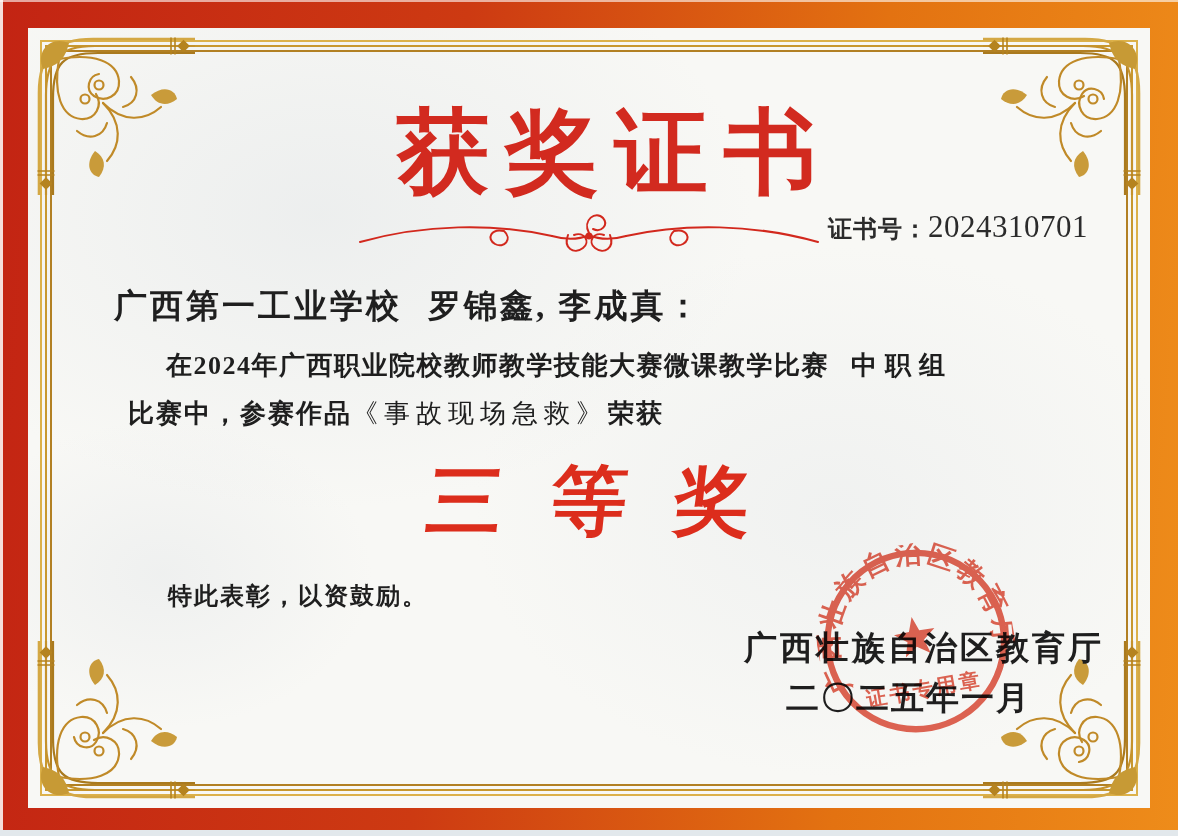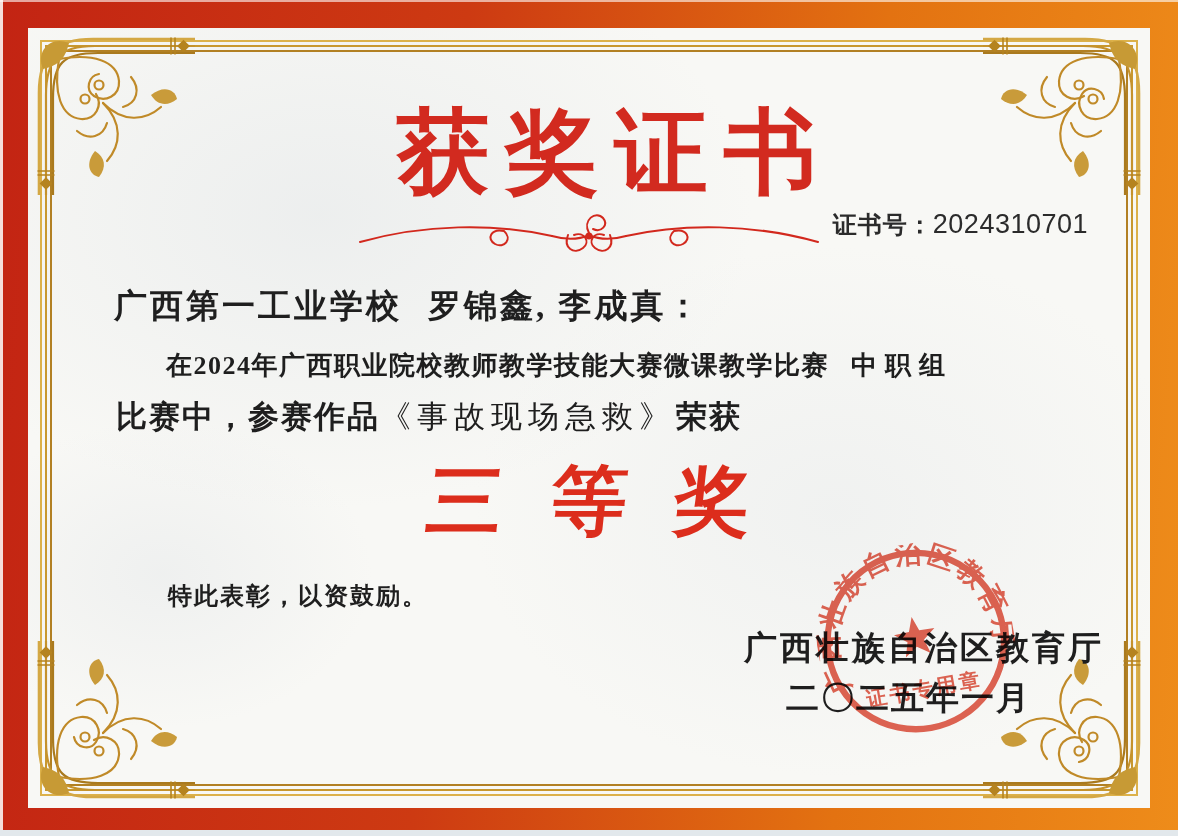--- a/index.html
+++ b/index.html
@@ -41,7 +41,7 @@
   .cert-no {
     position:absolute; top:181px; right:62px; font-size:24px; color:#2b2b2b; letter-spacing:1px;
   }
-  .cert-no .num { font-family:Liberation Sans, sans-serif; font-size:27px; letter-spacing:0.5px; }
+  .cert-no .num { font-family:Liberation Serif, serif; font-size:31px; letter-spacing:0.5px; }
 
   .kai  { font-weight:700; }
   .song { font-weight:700; }

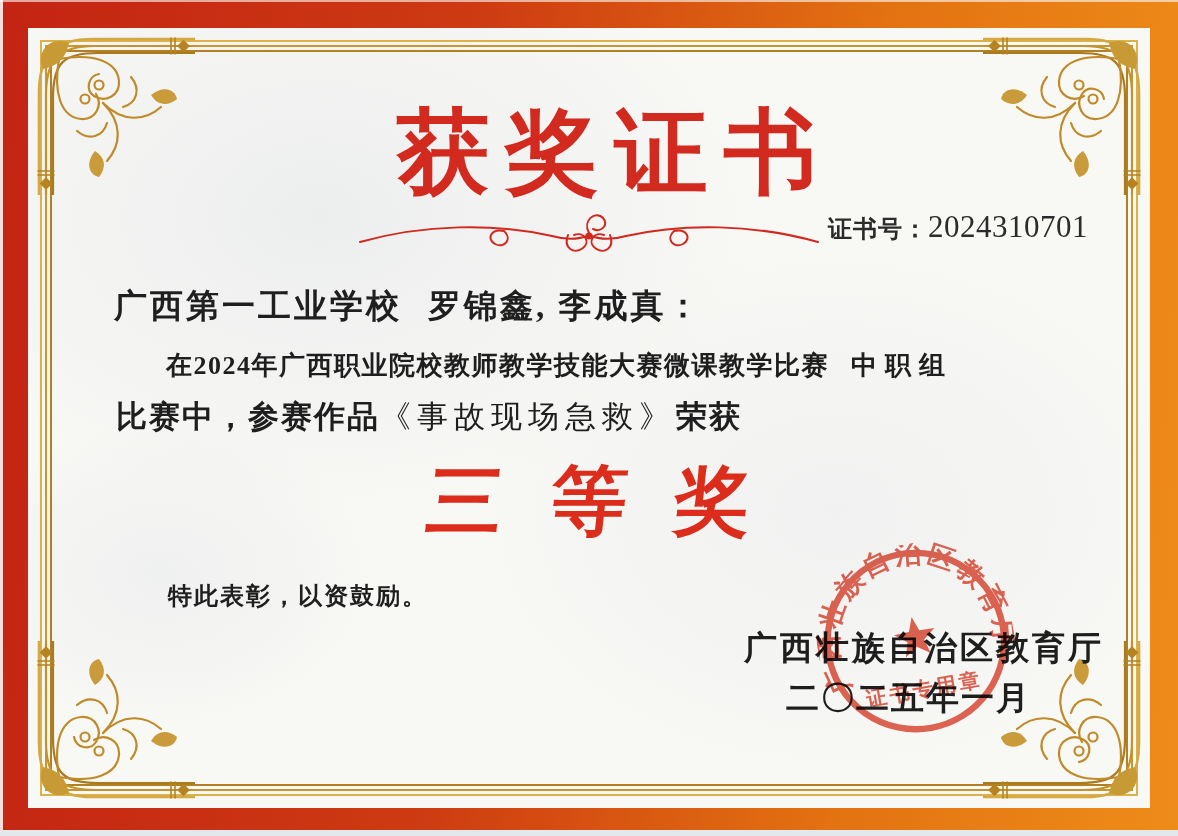--- a/index.html
+++ b/index.html
@@ -51,7 +51,7 @@
 
   .achv1 { position:absolute; top:320px; left:86px; font-size:26px; color:#1e1e1e; text-indent:2em; letter-spacing:1.5px; white-space:nowrap; }
   .achv1 .group { margin-left:22px; letter-spacing:8px; }
-  .achv2 { position:absolute; top:368px; left:88px; font-size:31px; color:#1e1e1e; letter-spacing:2px; }
+  .achv2 { position:absolute; top:368px; left:100px; font-size:26px; color:#1e1e1e; letter-spacing:2px; }
   .achv2 .work { letter-spacing:6px; font-weight:400; }
 
   .award {

